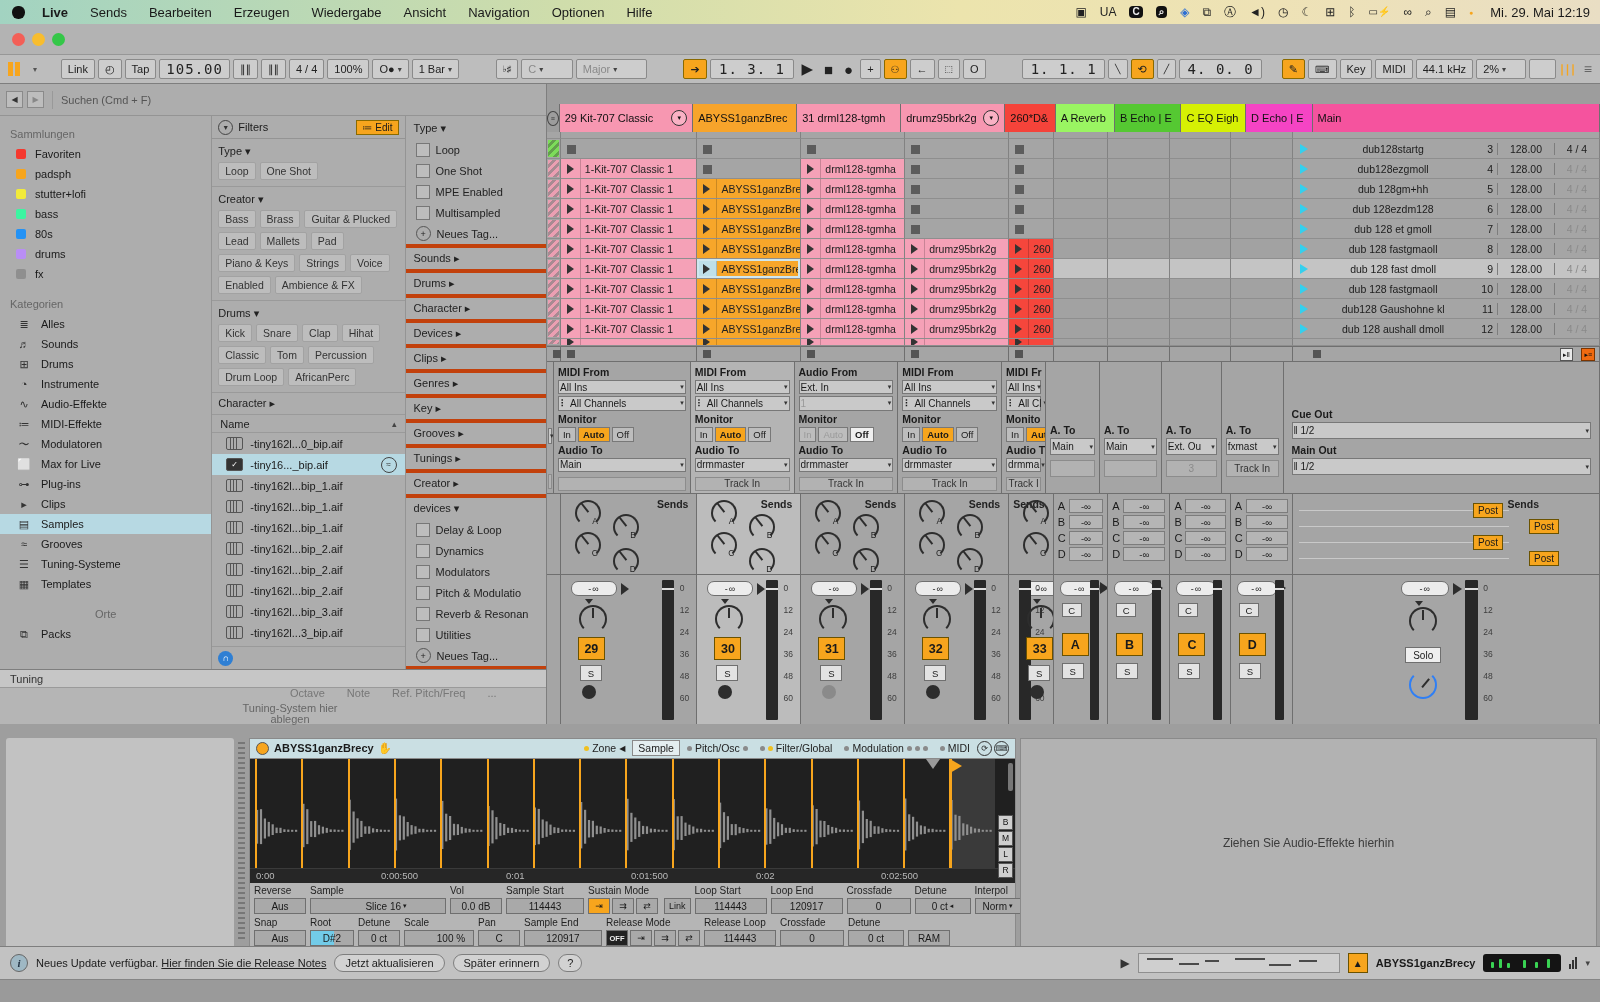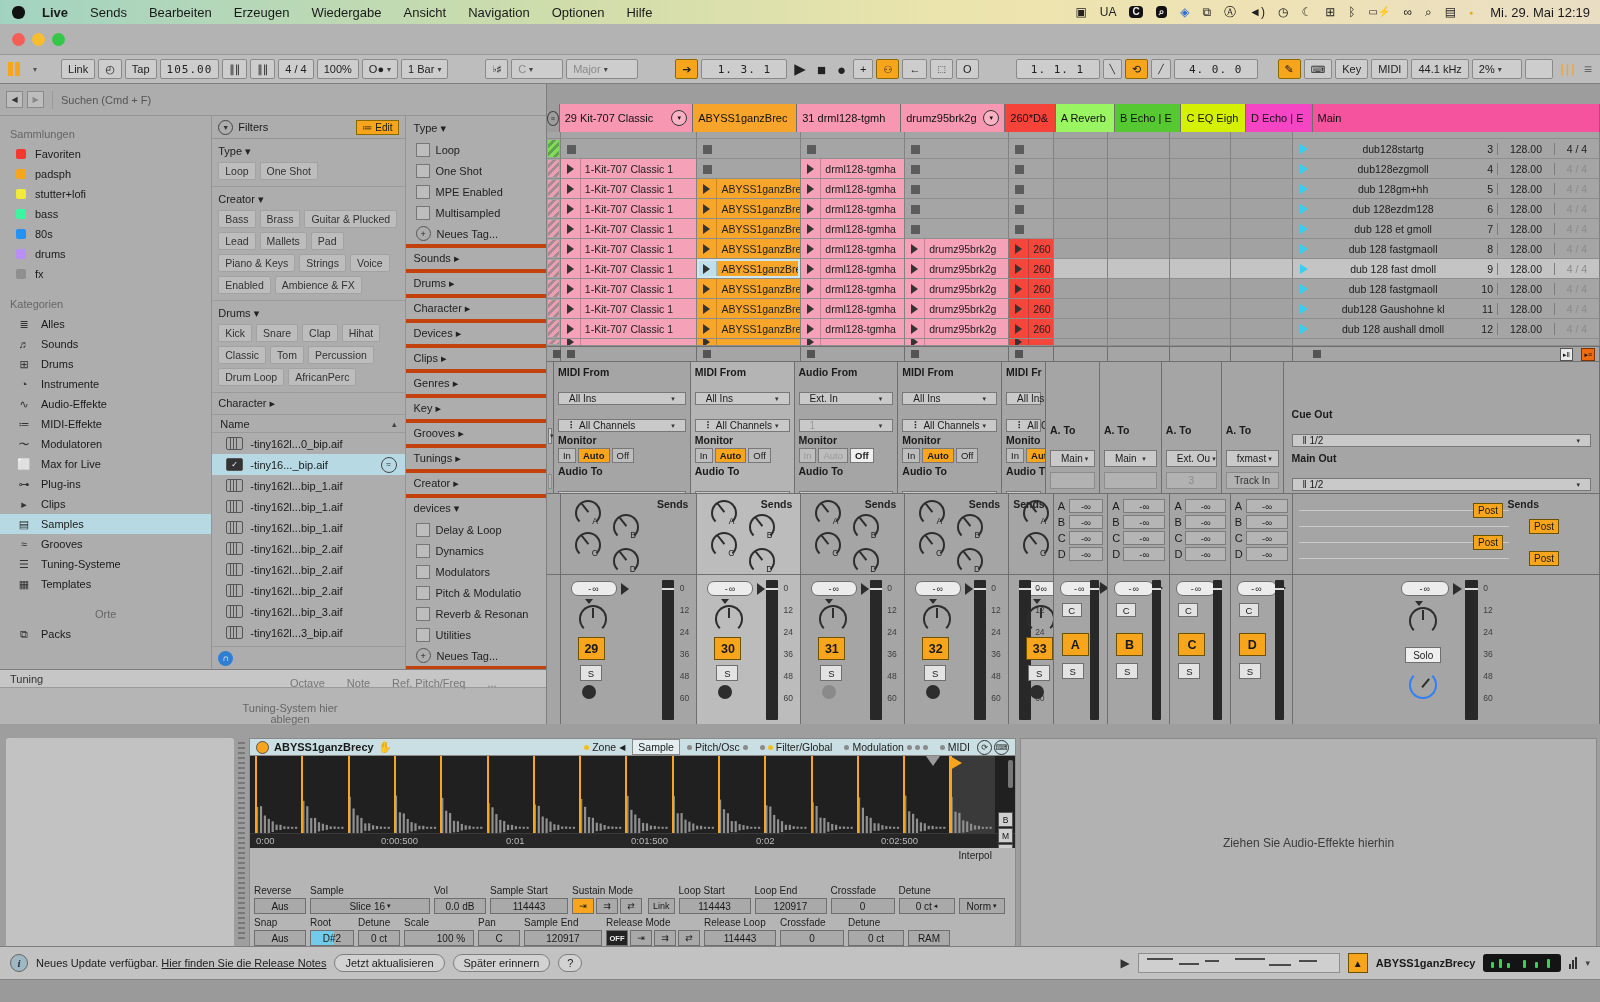--- a/index.html
+++ b/index.html
@@ -22,7 +22,7 @@
   .transport{height:28px;background:#bdbdbd;border-bottom:1px solid #7e7e7e;display:flex;align-items:center;padding:0 8px;gap:3px;}
   .tbox{background:#cdcdcd;border:1px solid #8a8a8a;height:18px;display:flex;align-items:center;padding:0 6px;border-radius:2px;white-space:nowrap;font-size:11px;color:#222;gap:3px;}
   .tbox.orange{background:#f7a51d;border-color:#8a6a00;}
-  .tbox.num{font-family:"DejaVu Sans Mono",monospace;font-size:11px;letter-spacing:1px;}
+  .tbox.num{font-family:"DejaVu Sans Mono",monospace;font-size:14px;letter-spacing:1px;}
   .tbox .car{font-size:8px;color:#444;}
   .tbox.dim{color:#8a8a8a;}
   .tsp{width:14px;}

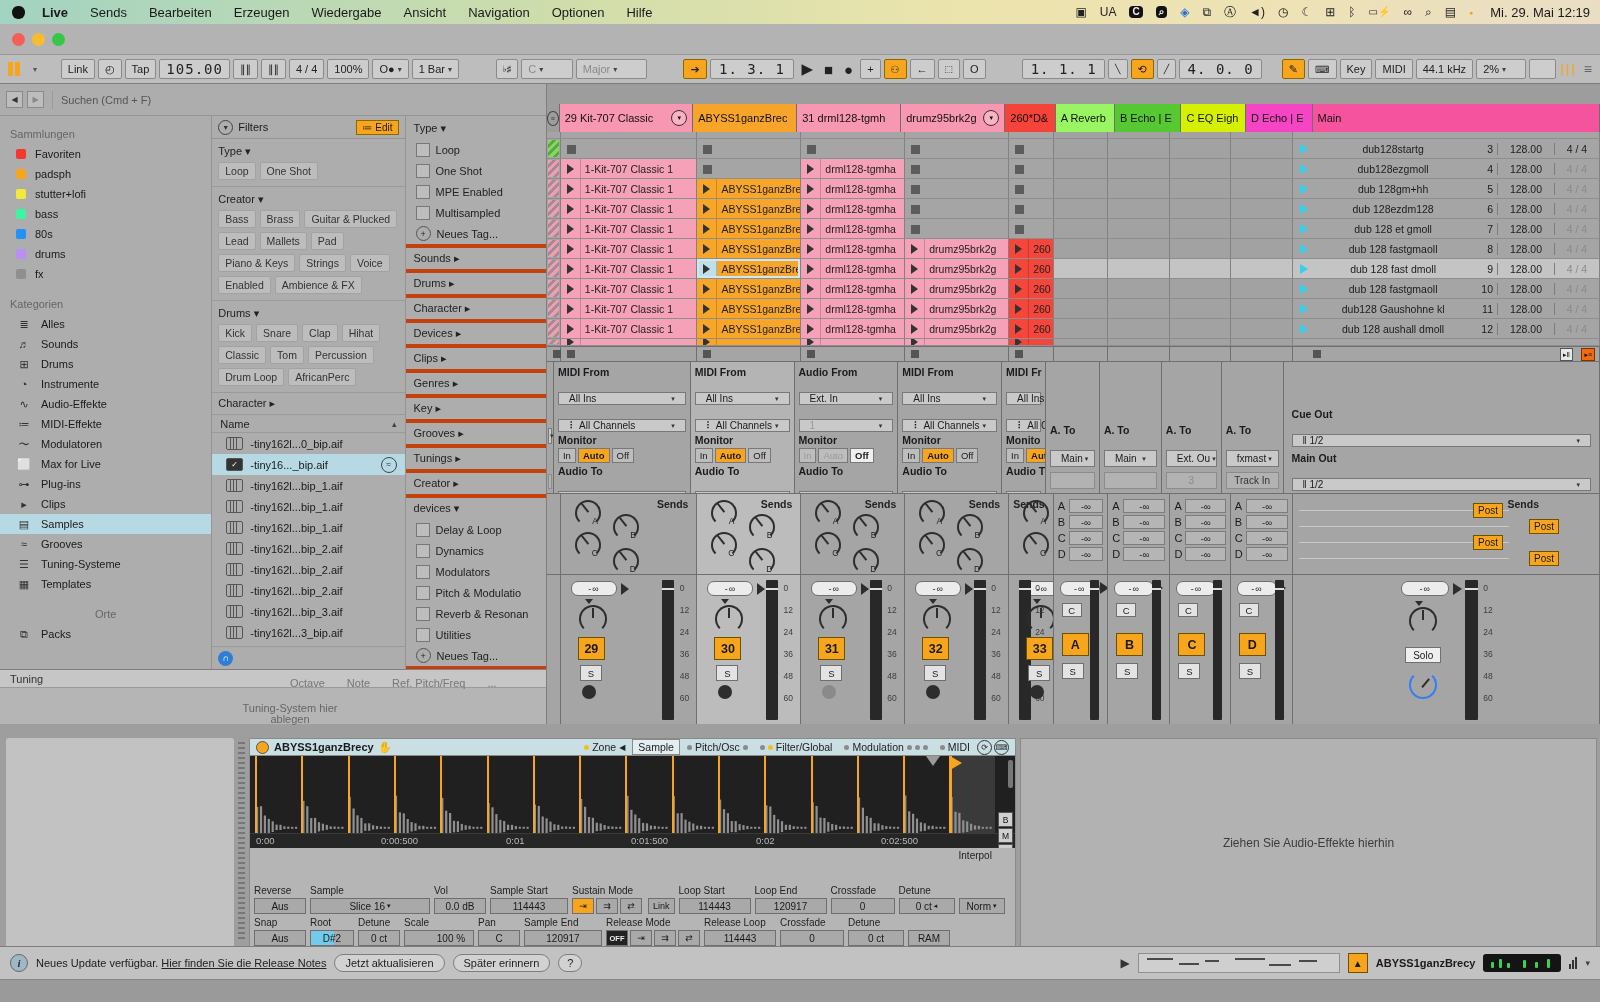--- a/index.html
+++ b/index.html
@@ -100,7 +100,7 @@
   .iocell{border-right:1px solid #6f6f6f;overflow:hidden;padding:4px 4px 2px;display:flex;flex-direction:column;gap:2px;background:#a5a5a5;}
   .iocell.lite{background:#b4b4b4;}
   .iolabel{font-weight:700;font-size:10.5px;color:#1b1b1b;white-space:nowrap;}
-  .iosel{height:15px;background:#c9c9c9;border:1px solid #787878;display:flex;align-items:center;padding:0 10px;font-size:10px;white-space:nowrap;gap:2px;margin-top:12px;}
+  .iosel{height:15px;background:#c9c9c9;border:1px solid #787878;display:flex;align-items:center;padding:0 1px;font-size:10px;white-space:nowrap;gap:2px;}
   .iosel .car{margin-left:auto;font-size:7px;color:#333;}
   .iosel.dim{color:#9a9a9a;}
   .iosub{height:15px;background:#b2b2b2;border:1px solid #8c8c8c;display:flex;align-items:center;justify-content:center;font-size:10px;color:#333;}

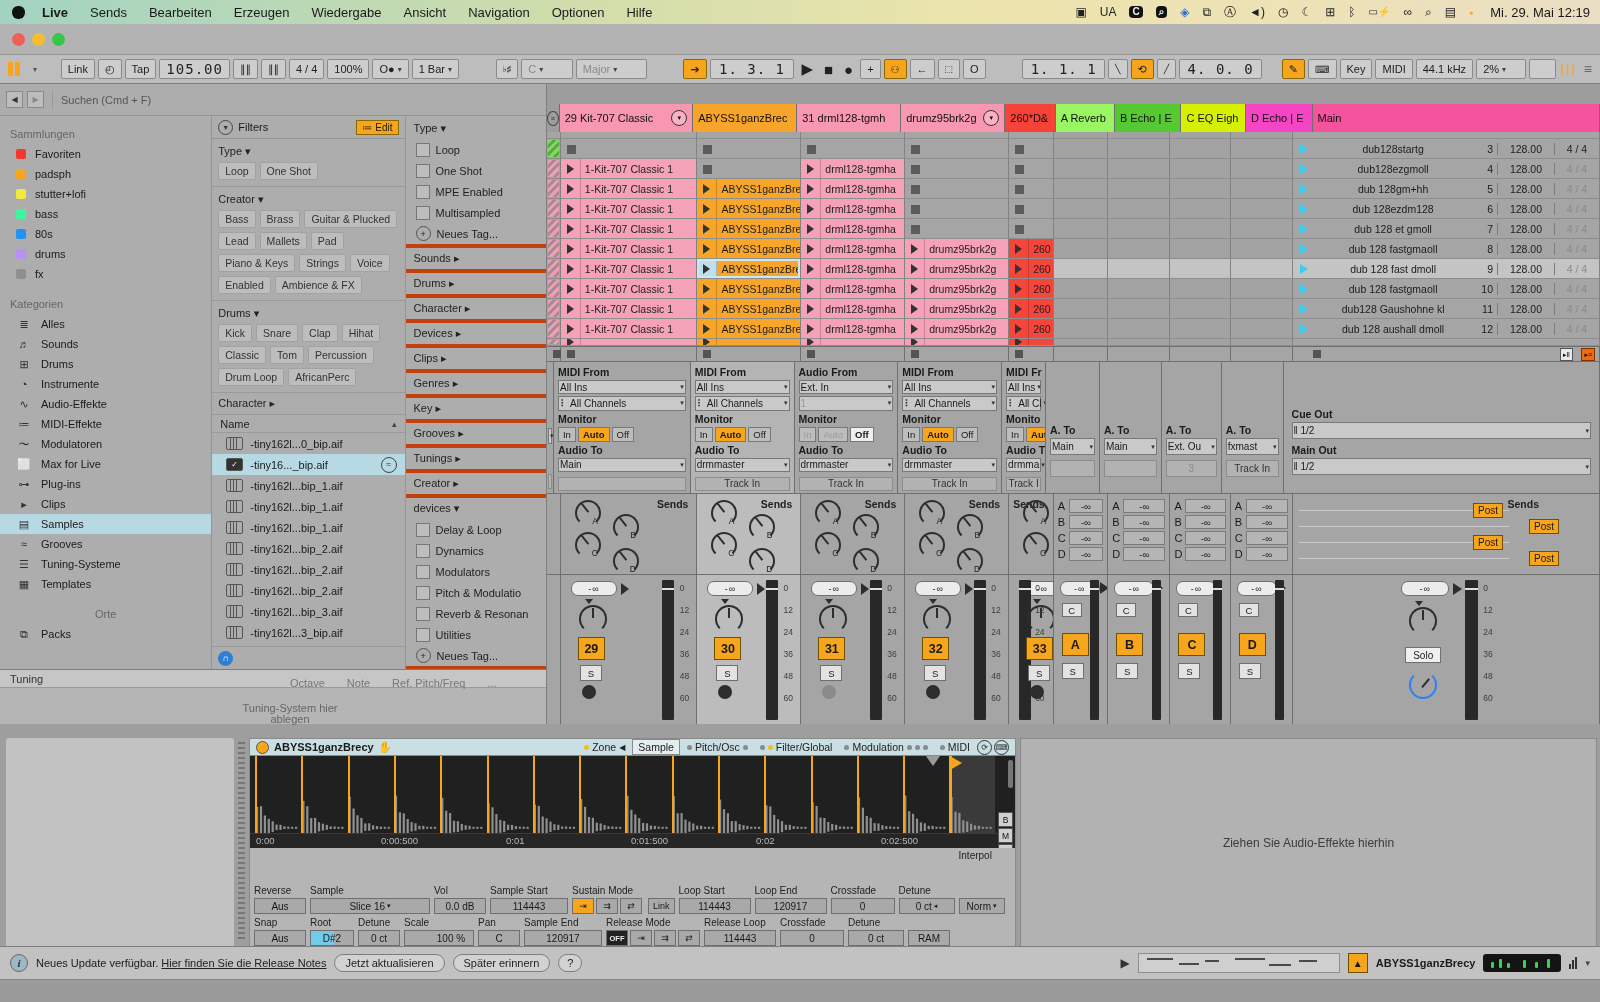--- a/index.html
+++ b/index.html
@@ -67,7 +67,7 @@
   .trow.sub{border-top:none;padding-left:10px;}
   .tuning{height:54px;border-top:1px solid #7e7e7e;background:#b5b5b5;position:relative;font-size:11px;}
   .tunhead{height:17px;background:#c6c6c6;border-bottom:1px solid #9a9a9a;display:flex;align-items:center;padding:0 10px;color:#333;}
-  .tuncols{position:absolute;top:7px;left:290px;display:flex;gap:22px;color:#777;}
+  .tuncols{position:absolute;top:17px;left:290px;display:flex;gap:22px;color:#777;}
   .tunhint{position:absolute;top:33px;left:225px;width:130px;text-align:center;color:#666;line-height:11px;}
   
   .session{flex:1;display:flex;flex-direction:column;background:#9d9d9d;overflow:hidden;}

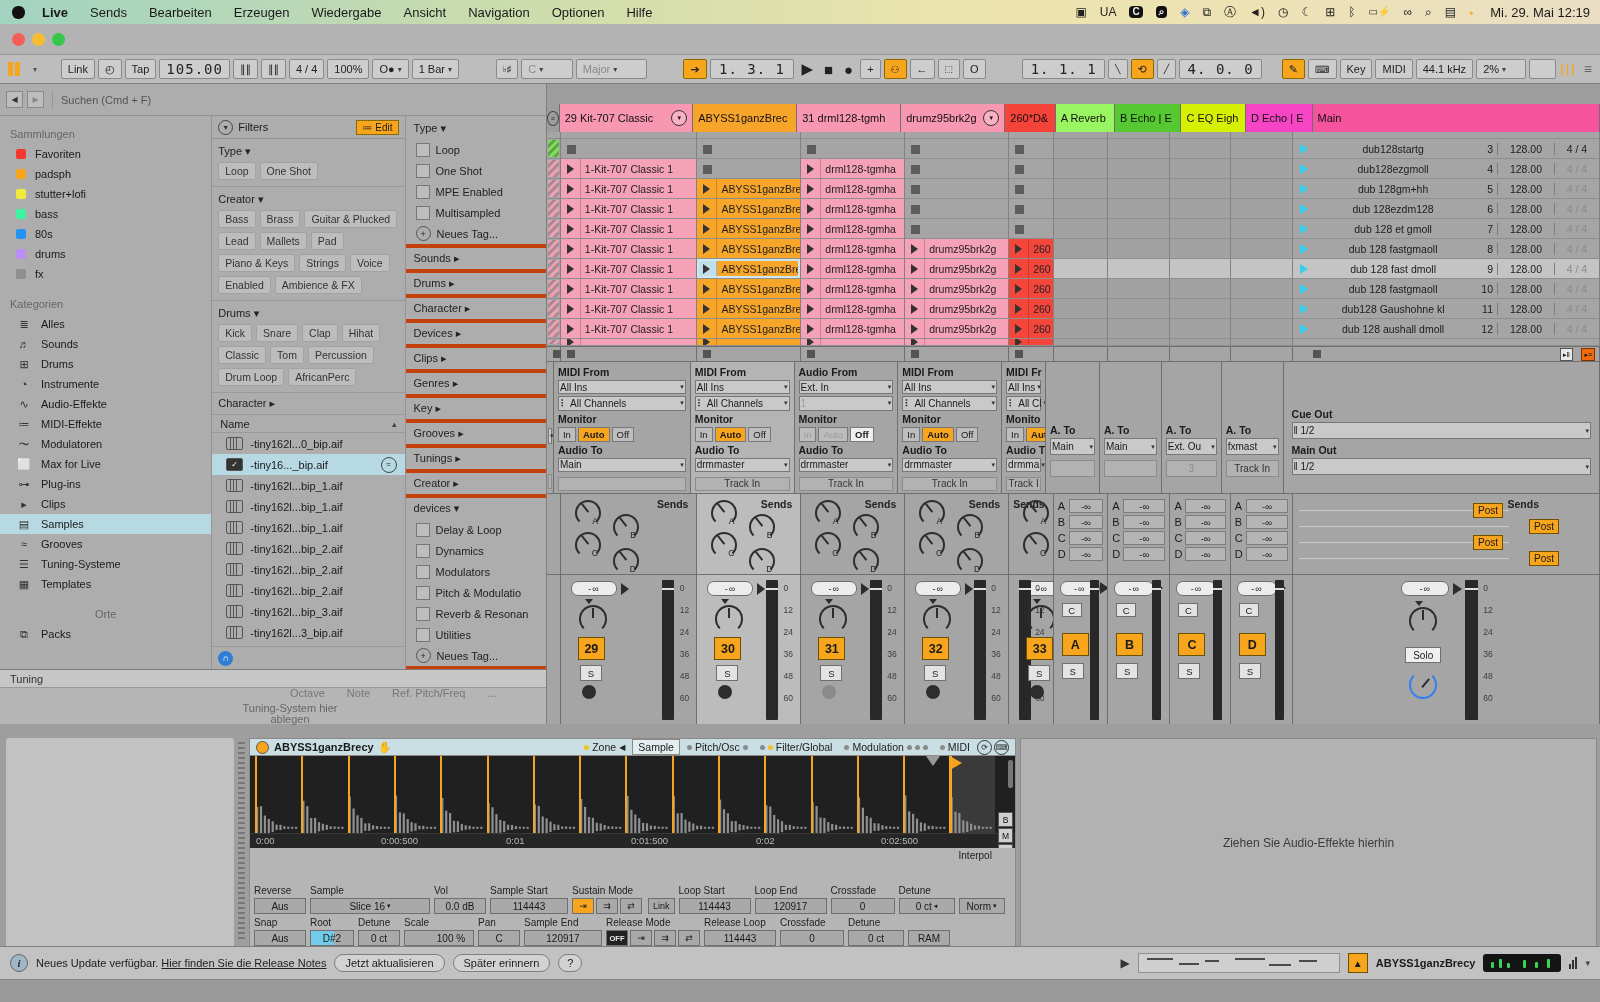--- a/index.html
+++ b/index.html
@@ -1945,7 +1945,7 @@
             </div>
             <div class="pitem">
               <div class="plabel">Sample</div>
-              <div class="pval" style="width: 118px;">Slice 16<div class="car">▾</div></div>
+              <div class="pval" style="width: 118px; padding-left: 16px;">Slice 16<div class="car">▾</div></div>
             </div>
             <div class="pitem">
               <div class="plabel">Vol</div>

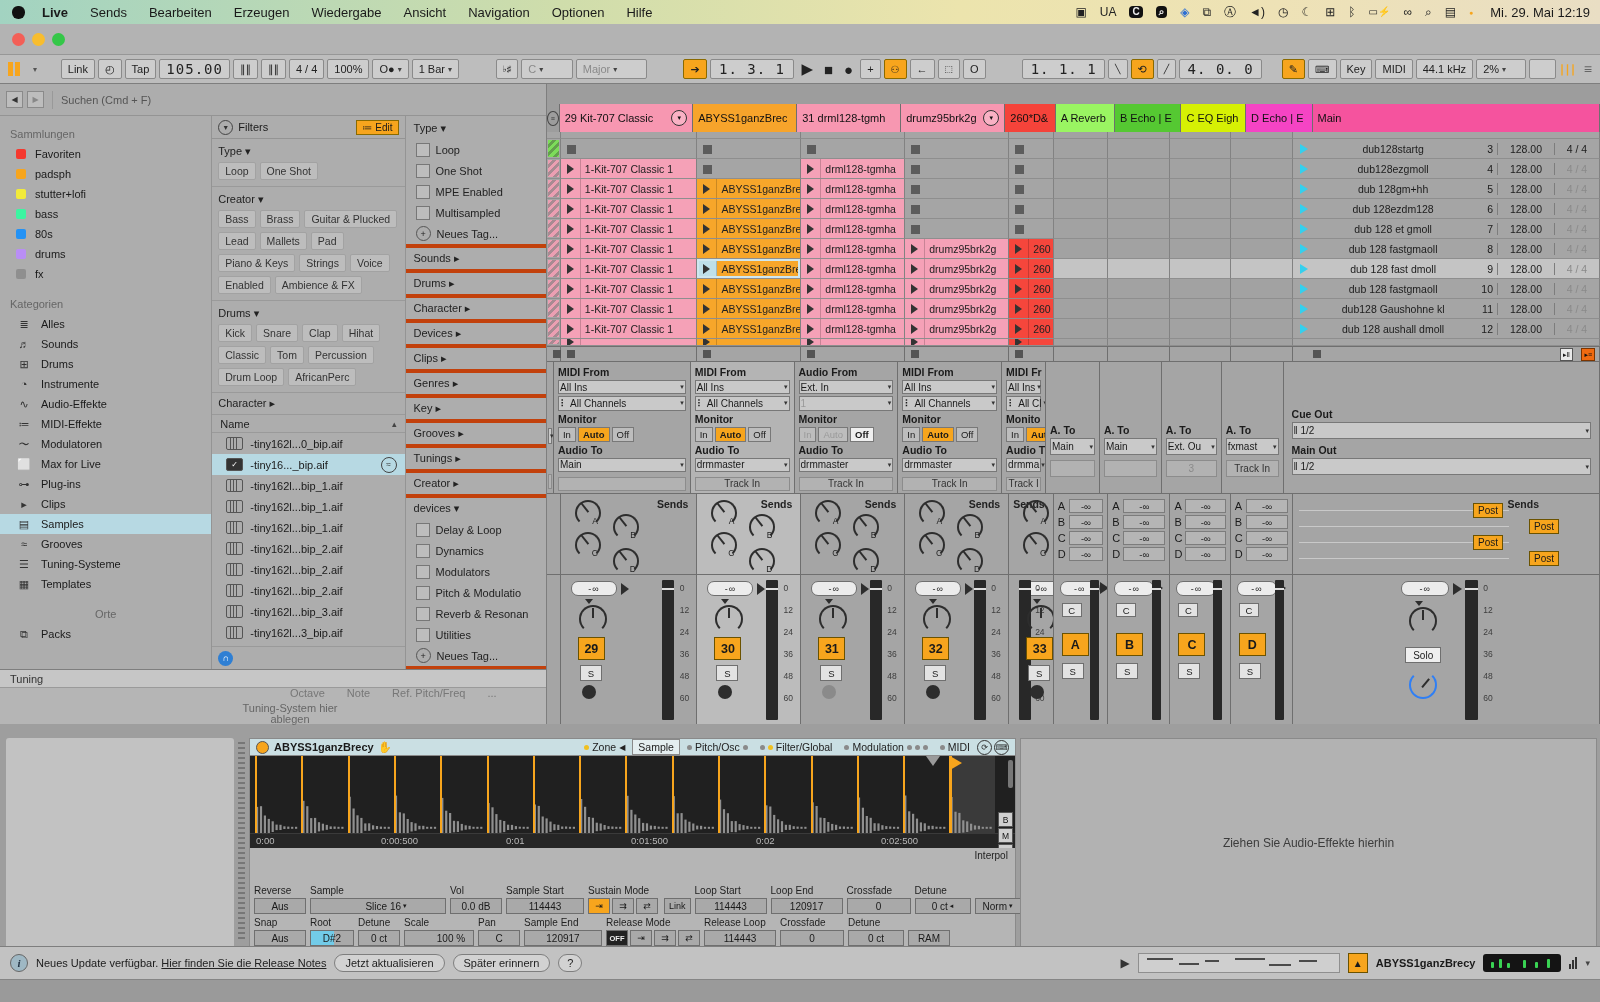--- a/index.html
+++ b/index.html
@@ -1982,7 +1982,7 @@
             </div>
             <div class="pitem">
               <div class="plabel">Interpol</div>
-              <div class="pval" style="width: 44px; margin-top: 35px;">Norm<div class="car">▾</div></div>
+              <div class="pval" style="width: 44px;">Norm<div class="car">▾</div></div>
             </div>
           </div>
           <div style="height: 3px;"></div>

